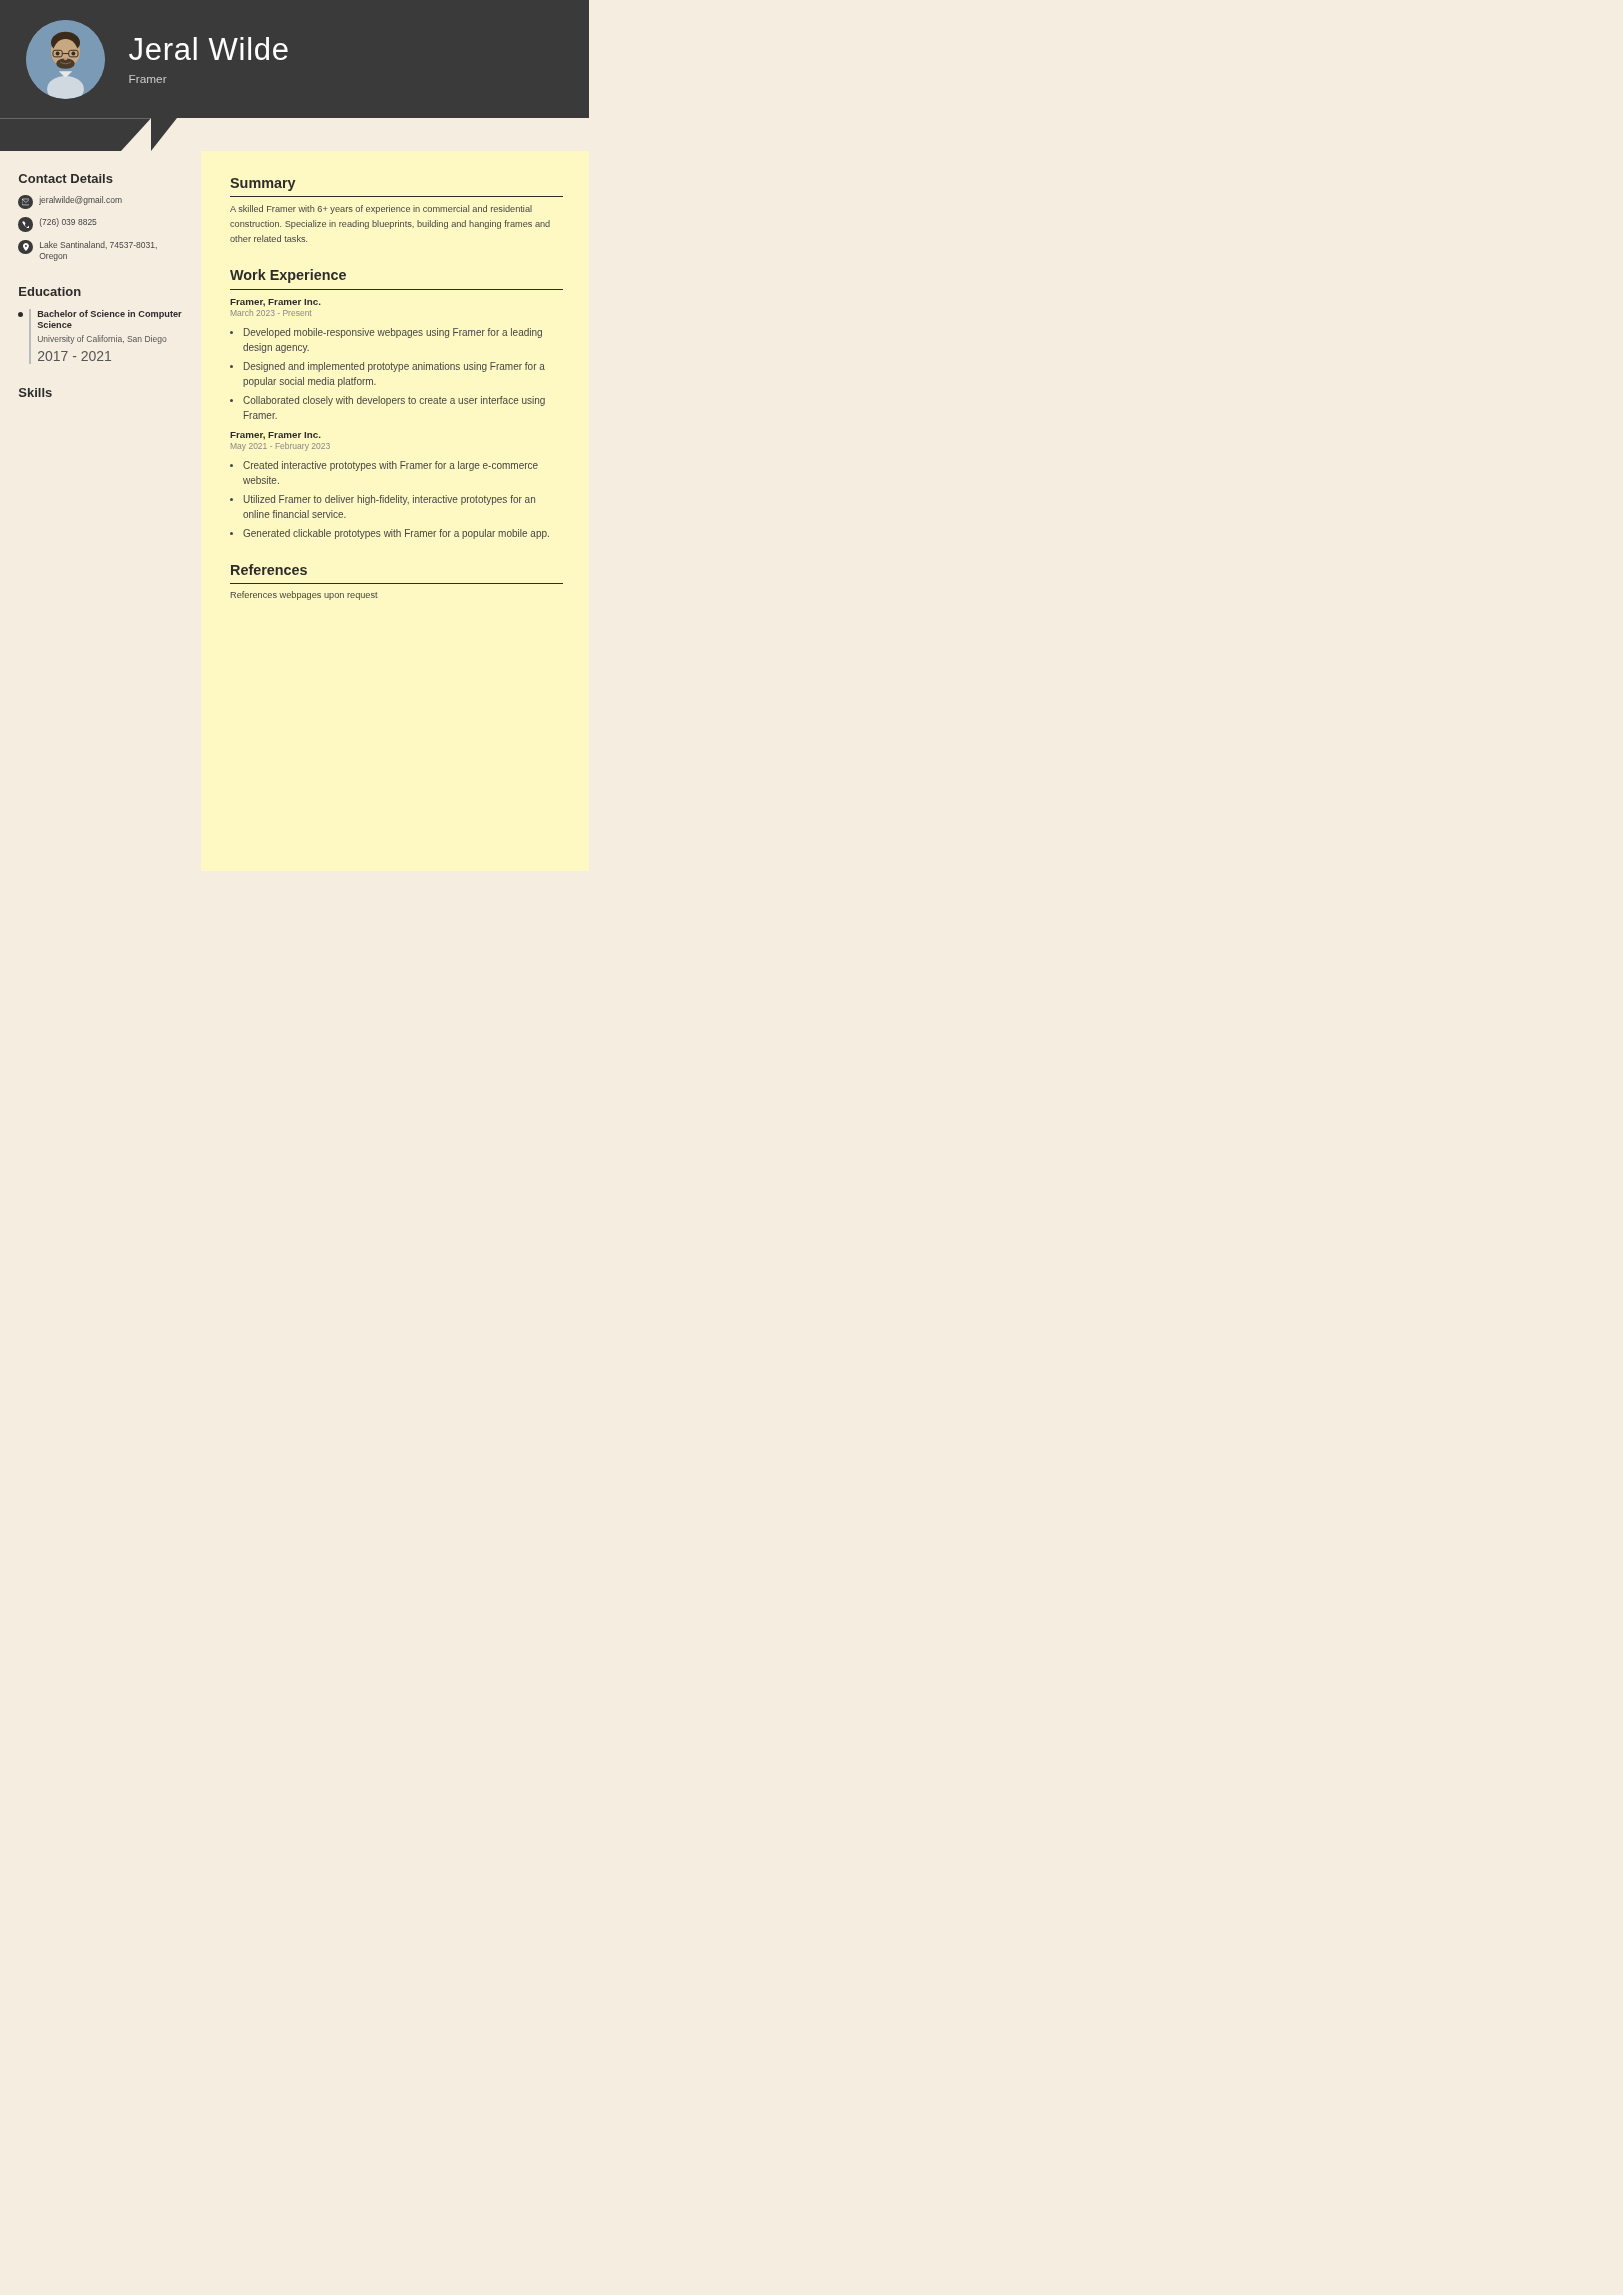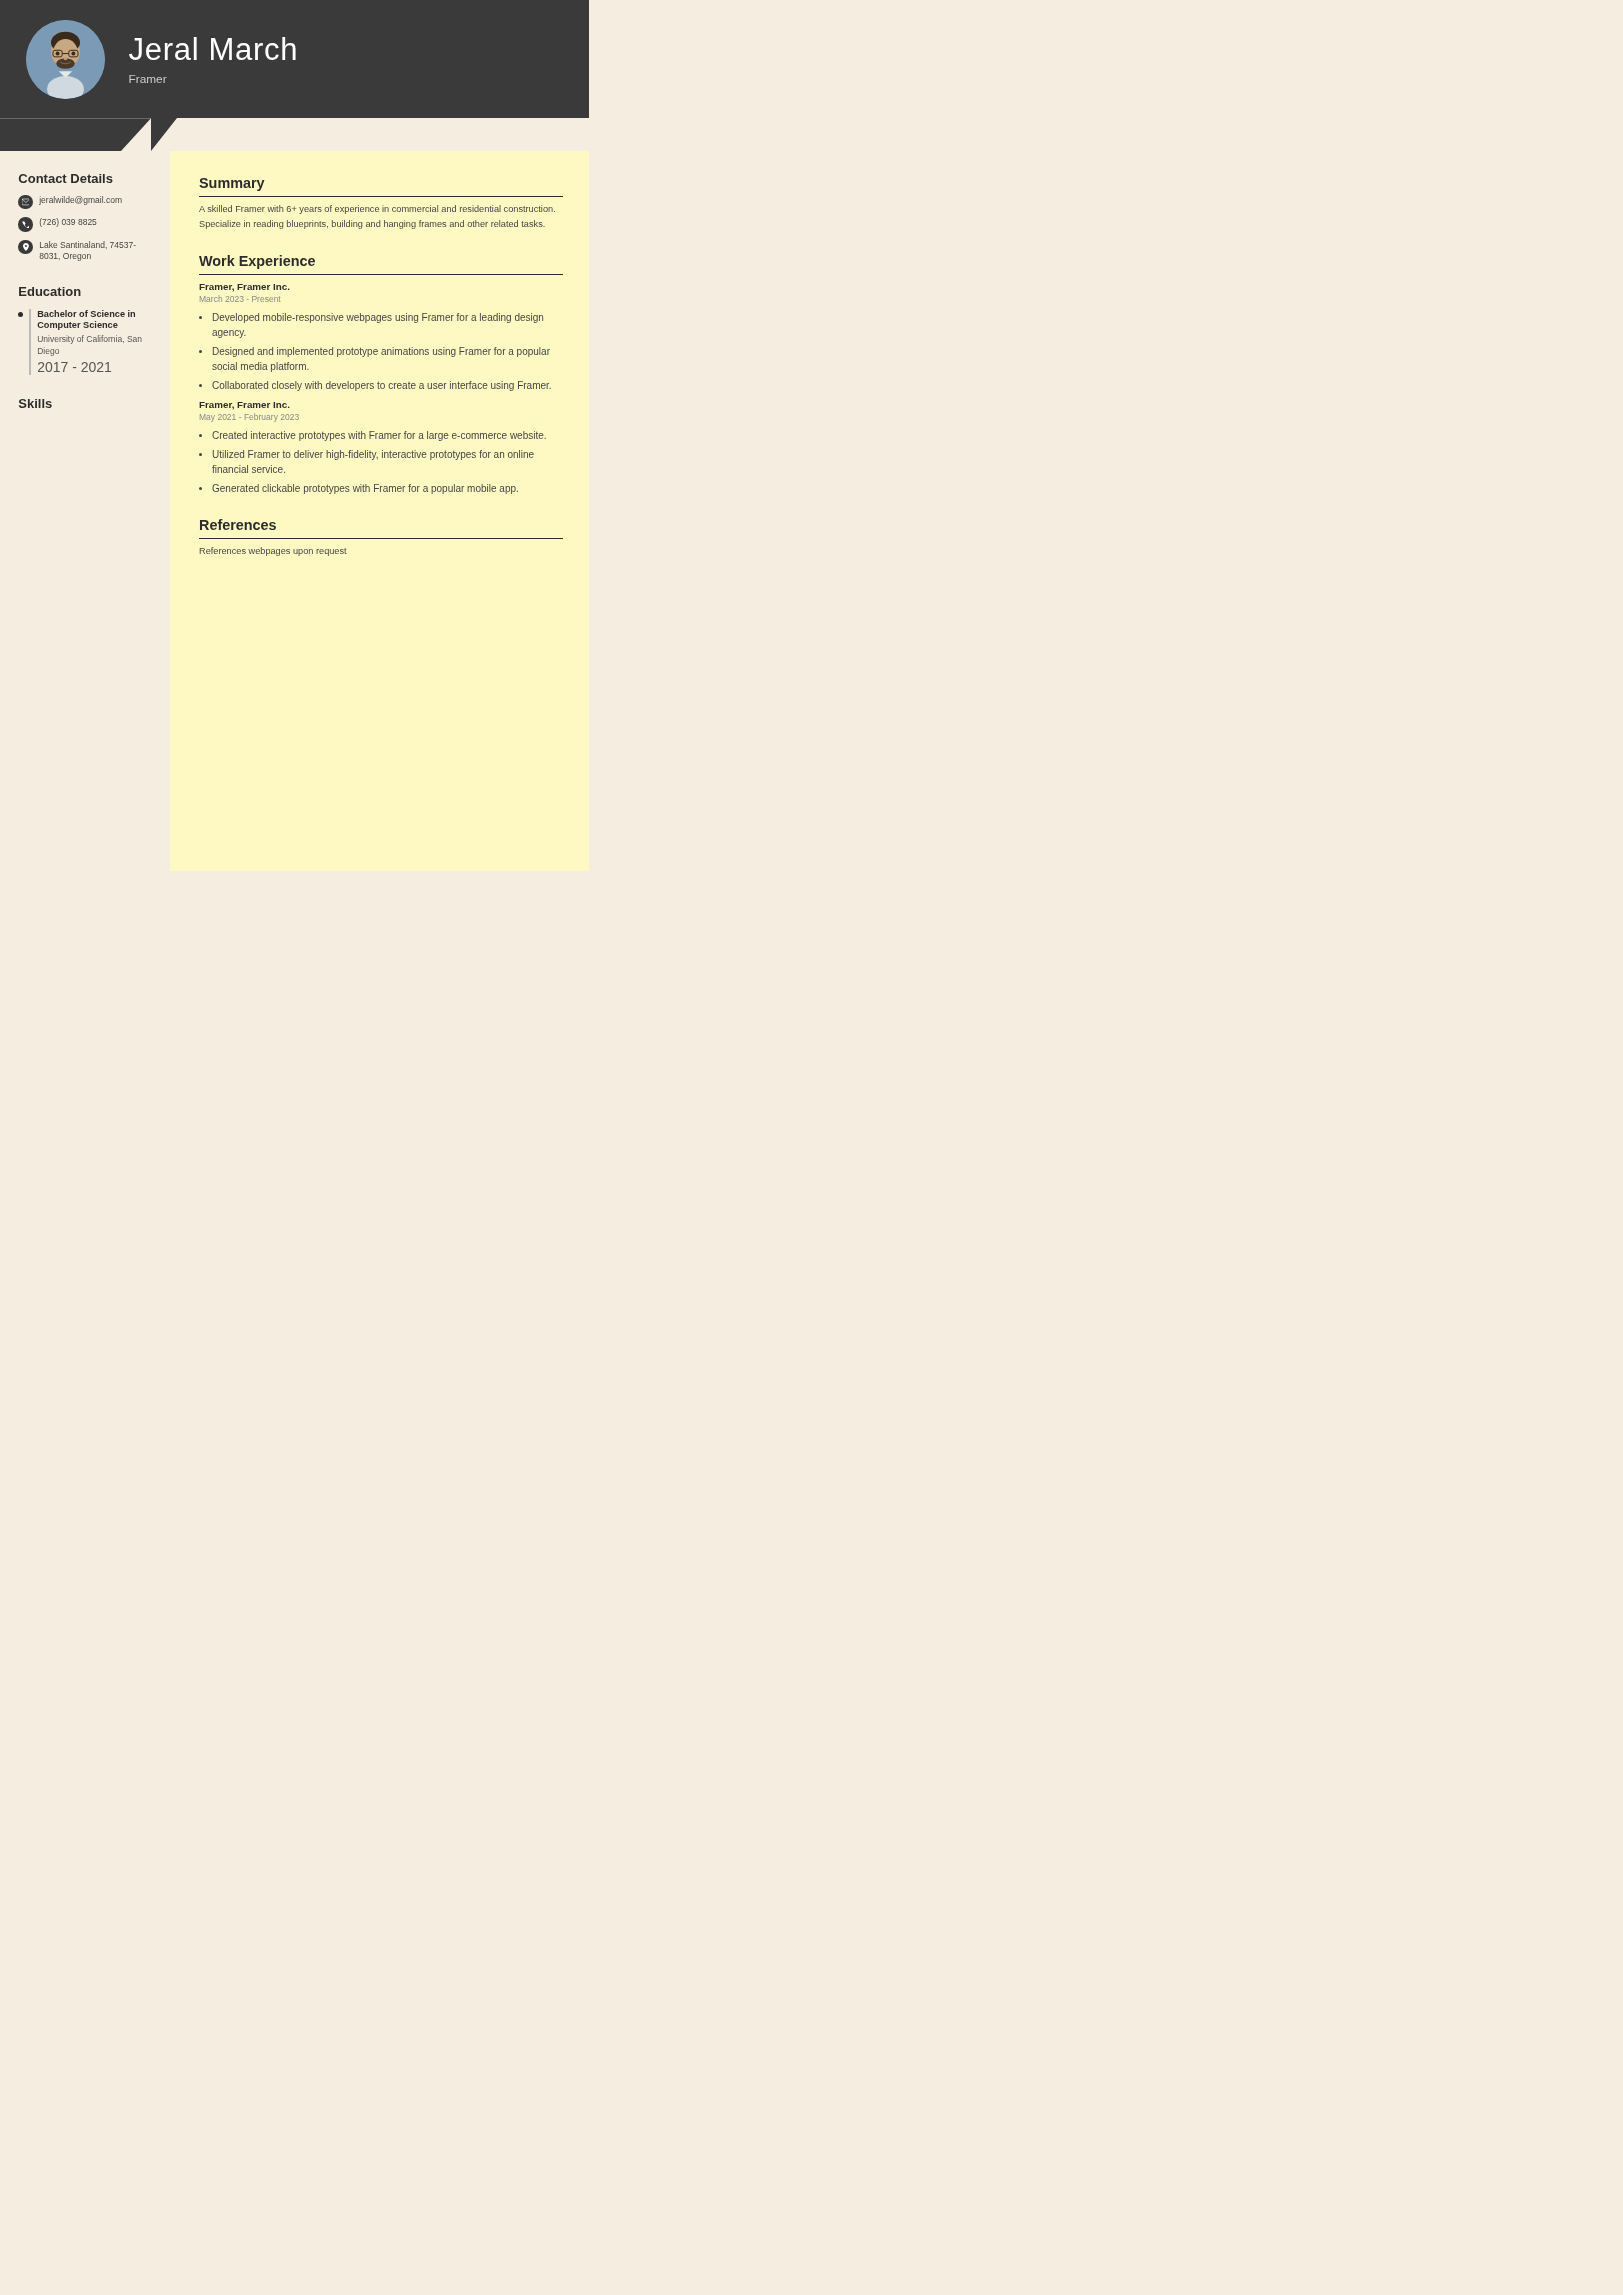--- a/index.html
+++ b/index.html
@@ -255,7 +255,7 @@
     </svg>
   </div>
   <div class="header-text">
-    <div class="header-name">Jeral March</div>
+    <div class="header-name">Jeral Wilde</div>
     <div class="header-title">Framer</div>
   </div>
 </div>

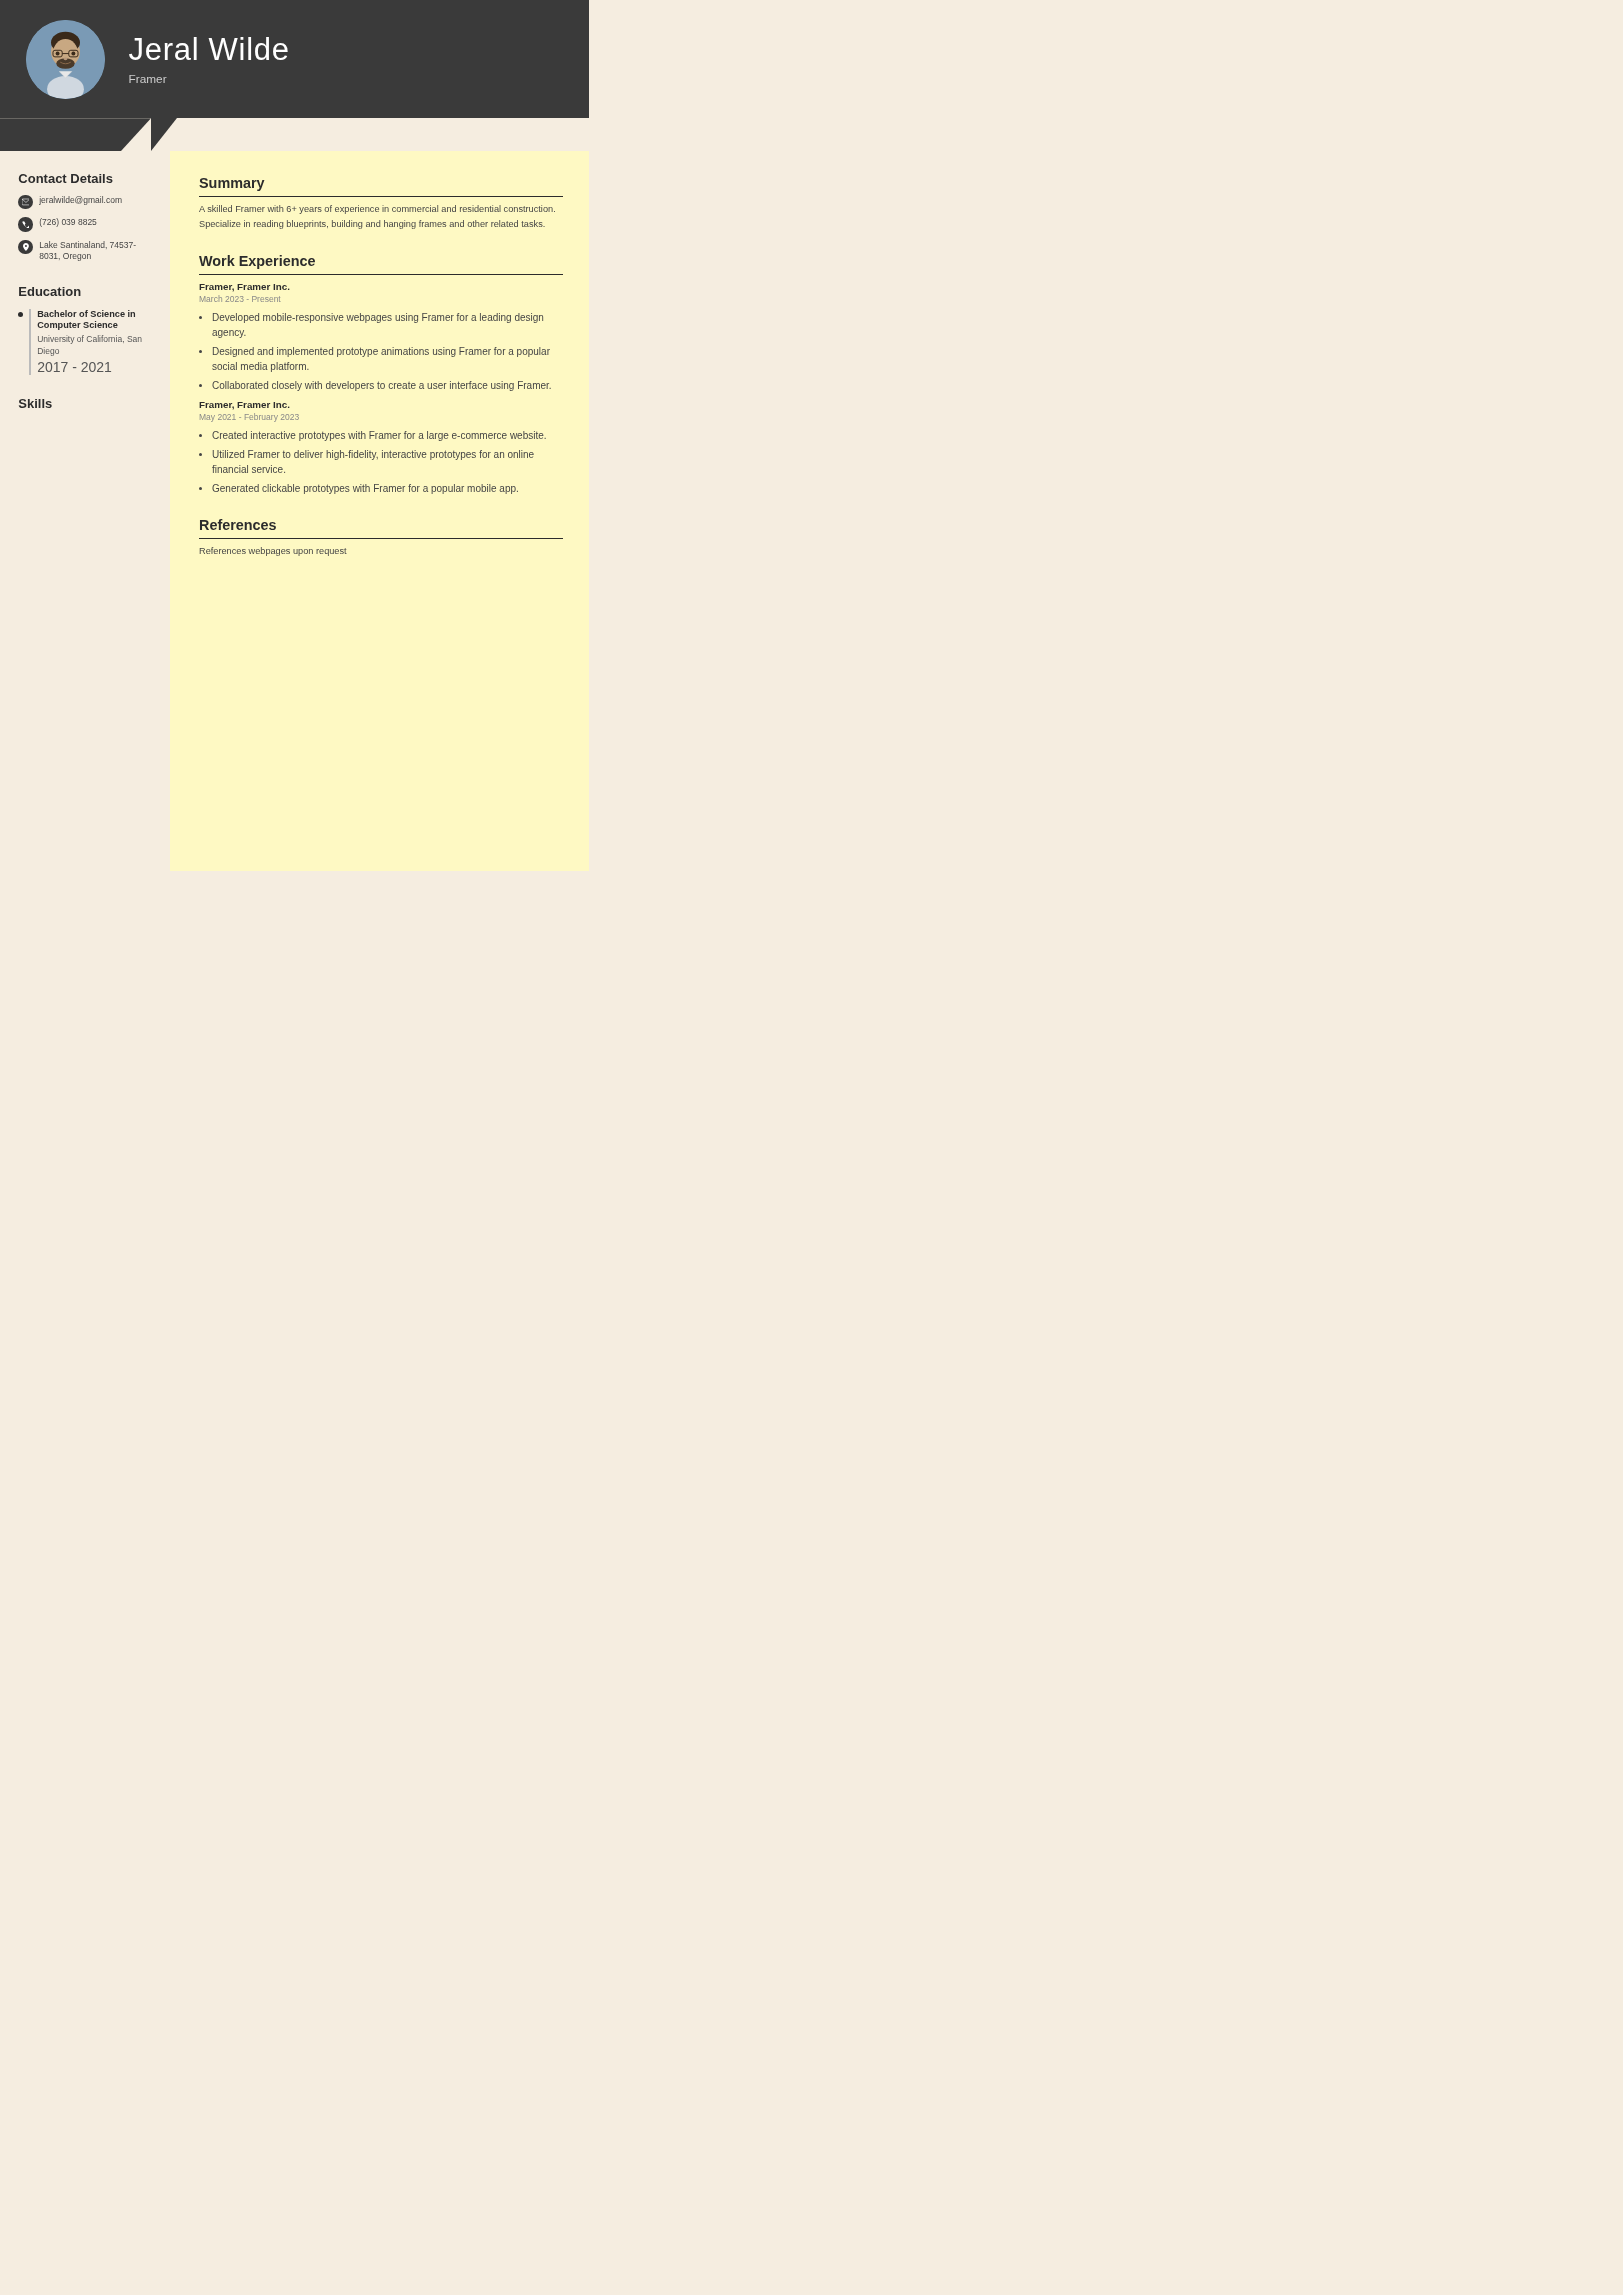--- a/index.html
+++ b/index.html
@@ -54,7 +54,7 @@
 
     
     .sidebar {
-      width: 170px;
+      width: 201px;
       flex-shrink: 0;
       background: #f5ede0;
       padding: 19.6px 18.3px 19.6px 18.3px;

